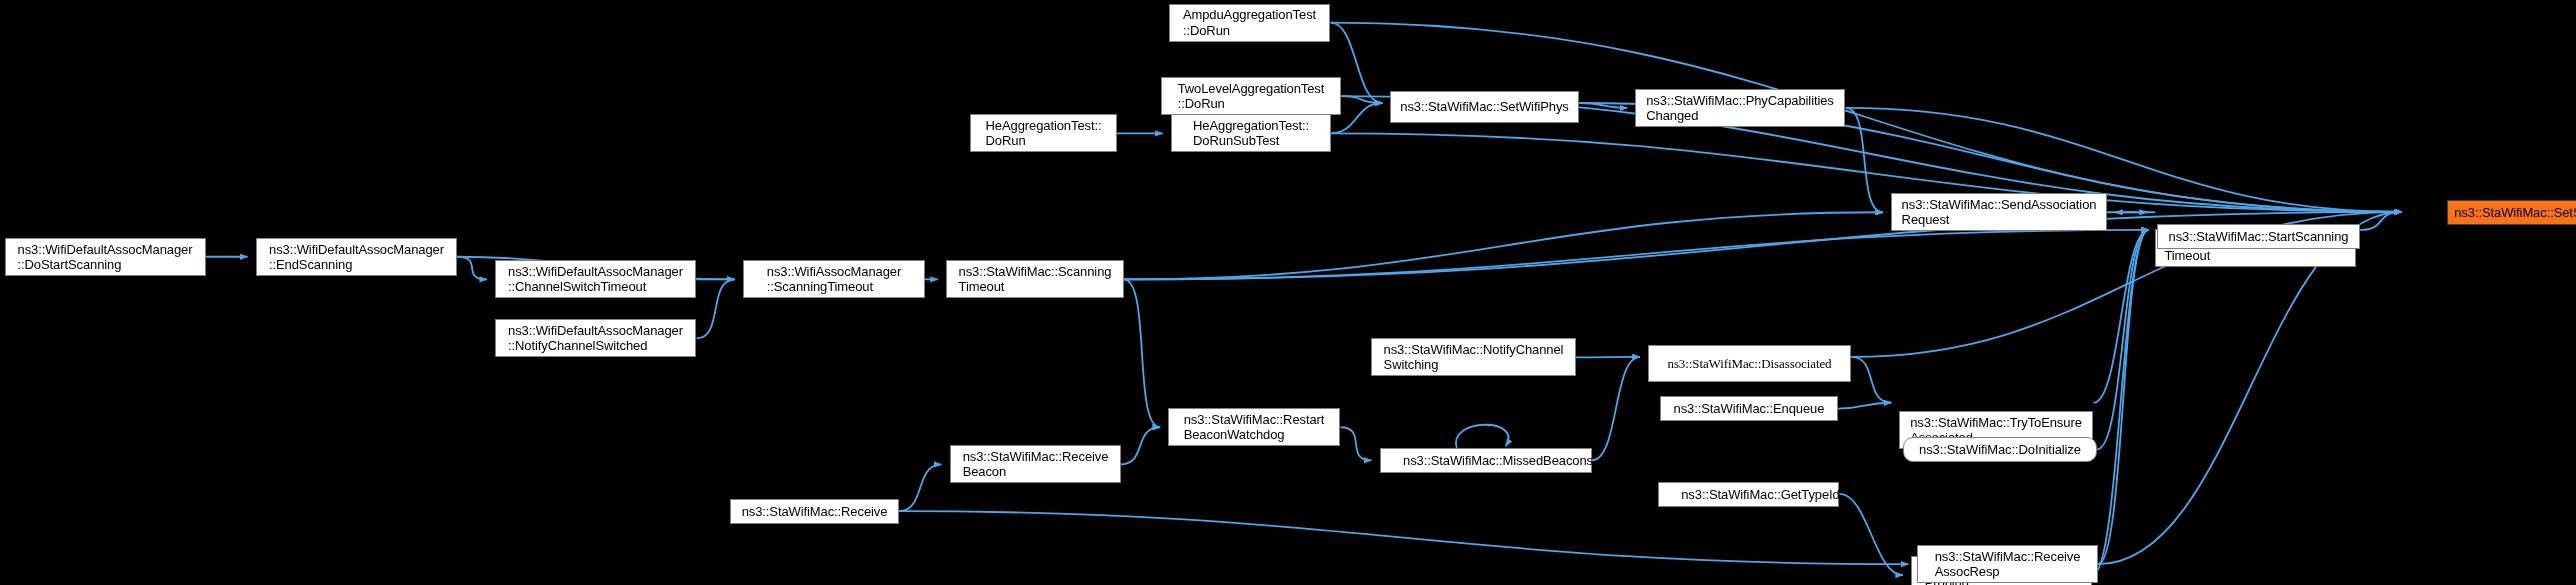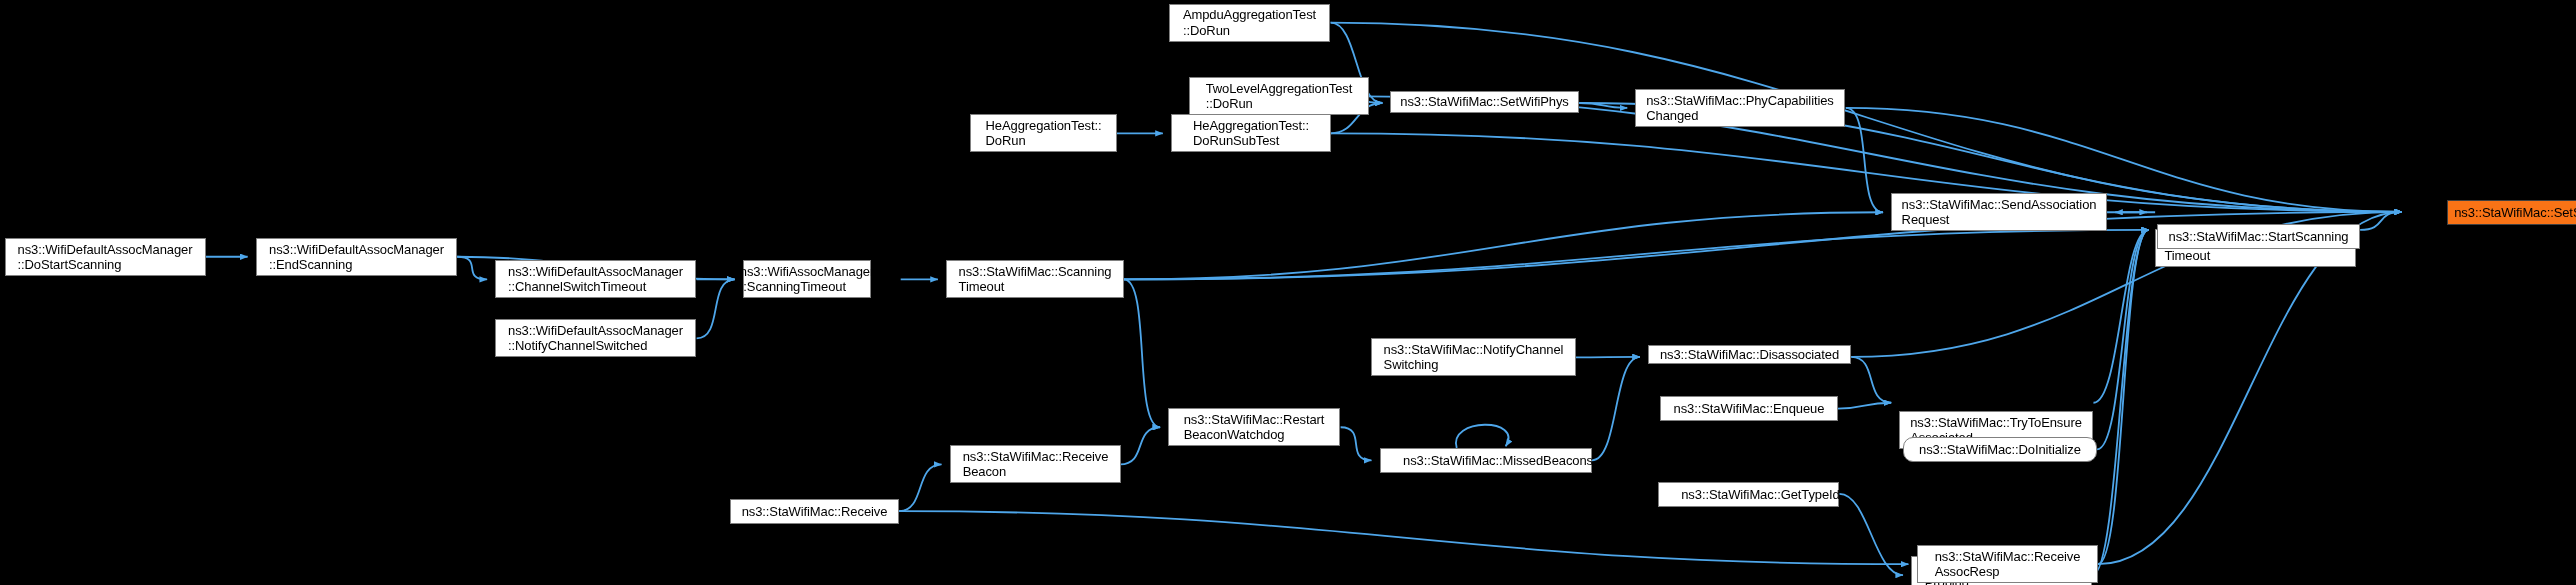--- a/index.html
+++ b/index.html
@@ -67,7 +67,7 @@
   <div id="node-layer">
       <div class="node" style="left: 1169px; top: 3.6px; width: 161px; height: 38px;"><span>AmpduAggregationTest
 ::DoRun</span></div>
-      <div class="node" style="left: 1161px; top: 77px; width: 180px; height: 38px; margin-left: 28px;"><span>TwoLevelAggregationTest
+      <div class="node" style="left: 1161px; top: 77px; width: 180px; height: 38px;"><span>TwoLevelAggregationTest
 ::DoRun</span></div>
       <div class="node" style="left: 970px; top: 114px; width: 147px; height: 38px;"><span>HeAggregationTest::
 DoRun</span></div>

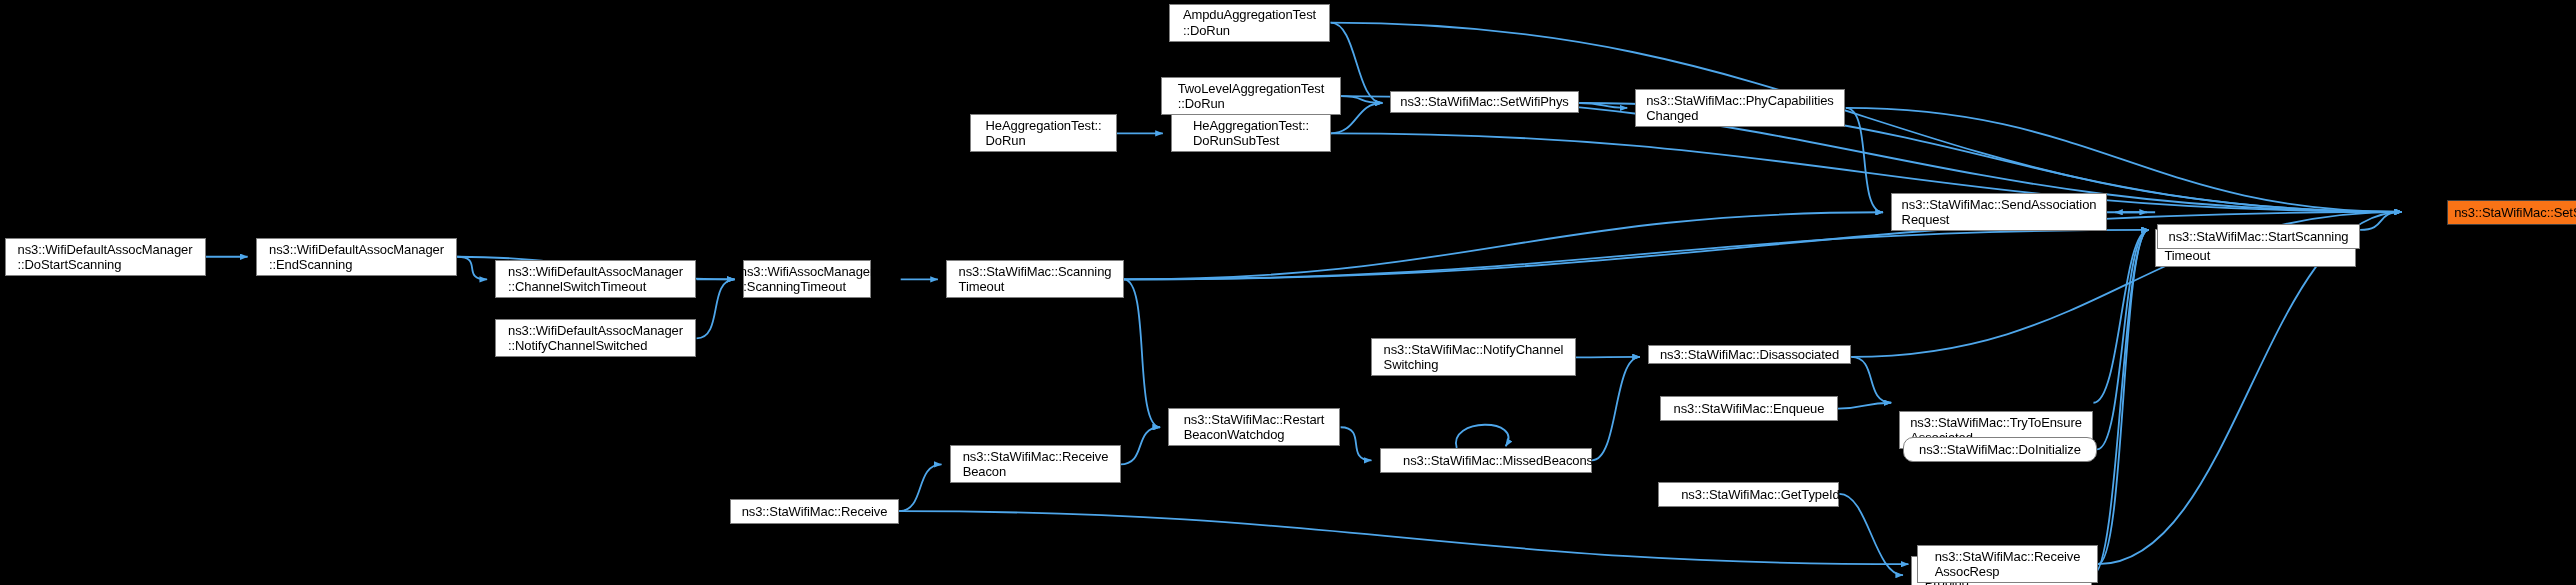--- a/index.html
+++ b/index.html
@@ -73,7 +73,7 @@
 DoRun</span></div>
       <div class="node" style="left: 1171px; top: 114px; width: 160px; height: 38px;"><span>HeAggregationTest::
 DoRunSubTest</span></div>
-      <div class="node" style="left: 1390px; top: 91px; width: 189px; height: 22px;"><span>ns3::StaWifiMac::SetWifiPhys</span></div>
+      <div class="node" style="left: 1390px; top: 91px; width: 189px; height: 32px;"><span>ns3::StaWifiMac::SetWifiPhys</span></div>
       <div class="node" style="left: 1635px; top: 89px; width: 210px; height: 38px;"><span>ns3::StaWifiMac::PhyCapabilities
 Changed</span></div>
       <div class="node" style="left: 1891px; top: 193px; width: 216px; height: 38px;"><span>ns3::StaWifiMac::SendAssociation

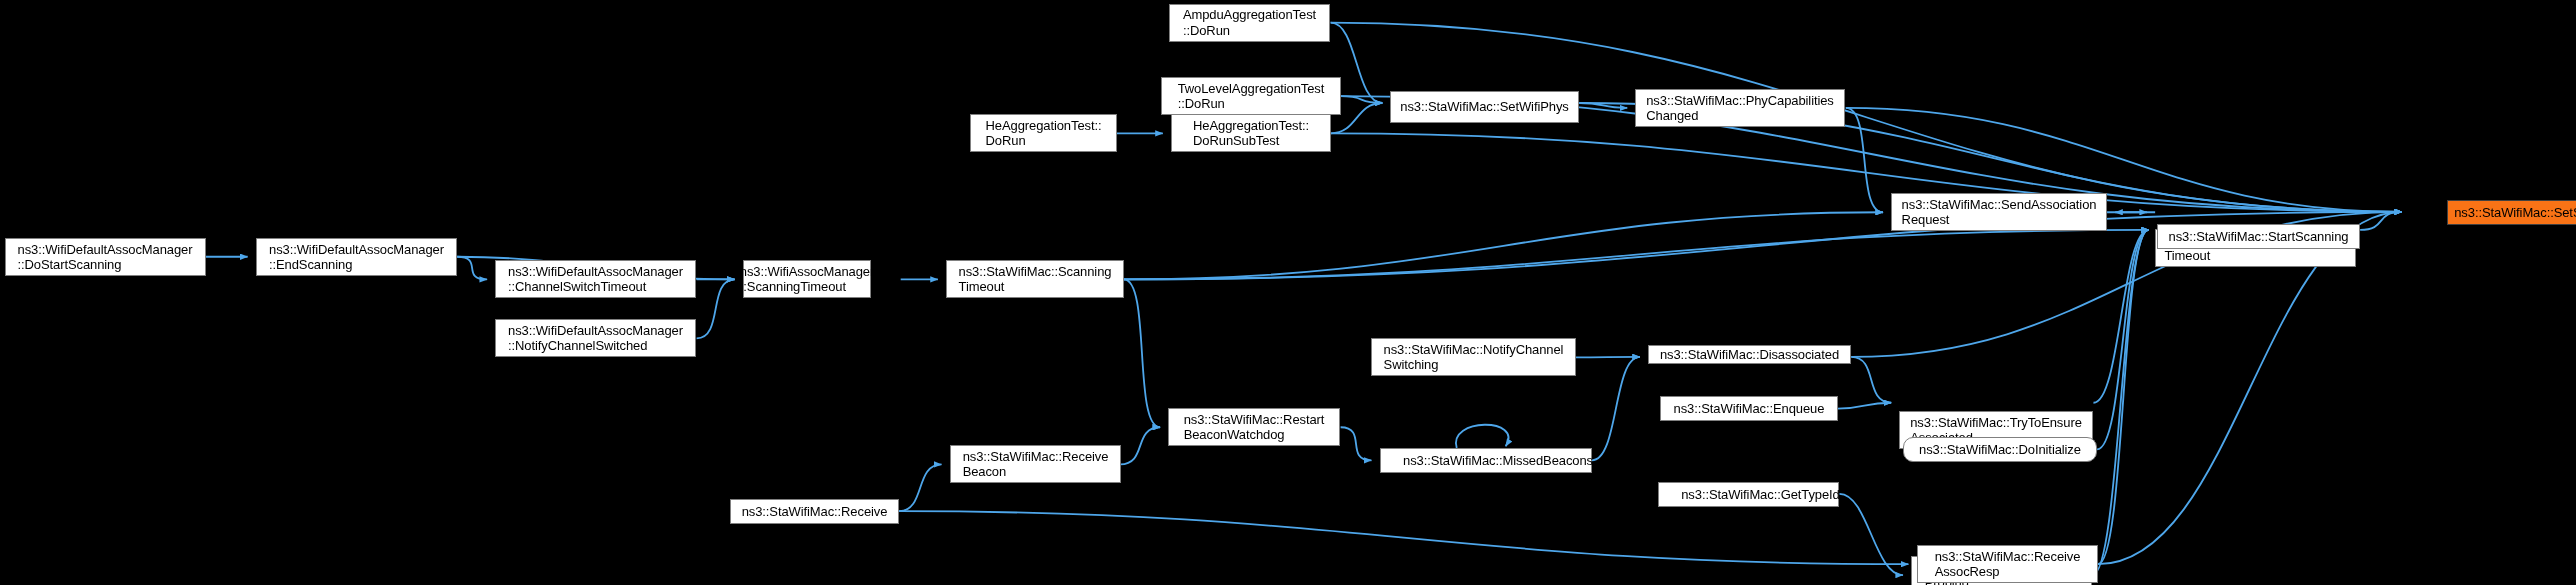--- a/index.html
+++ b/index.html
@@ -89,7 +89,7 @@
 ::ChannelSwitchTimeout</span></div>
       <div class="node" style="left: 495px; top: 319px; width: 201px; height: 38px;"><span>ns3::WifiDefaultAssocManager
 ::NotifyChannelSwitched</span></div>
-      <div class="node" style="left: 743px; top: 260px; width: 128px; height: 38px;"><span>ns3::WifiAssocManager
+      <div class="node" style="left: 743px; top: 260px; width: 182px; height: 38px;"><span>ns3::WifiAssocManager
 ::ScanningTimeout</span></div>
       <div class="node" style="left: 946px; top: 260px; width: 178px; height: 38px;"><span>ns3::StaWifiMac::Scanning
 Timeout</span></div>

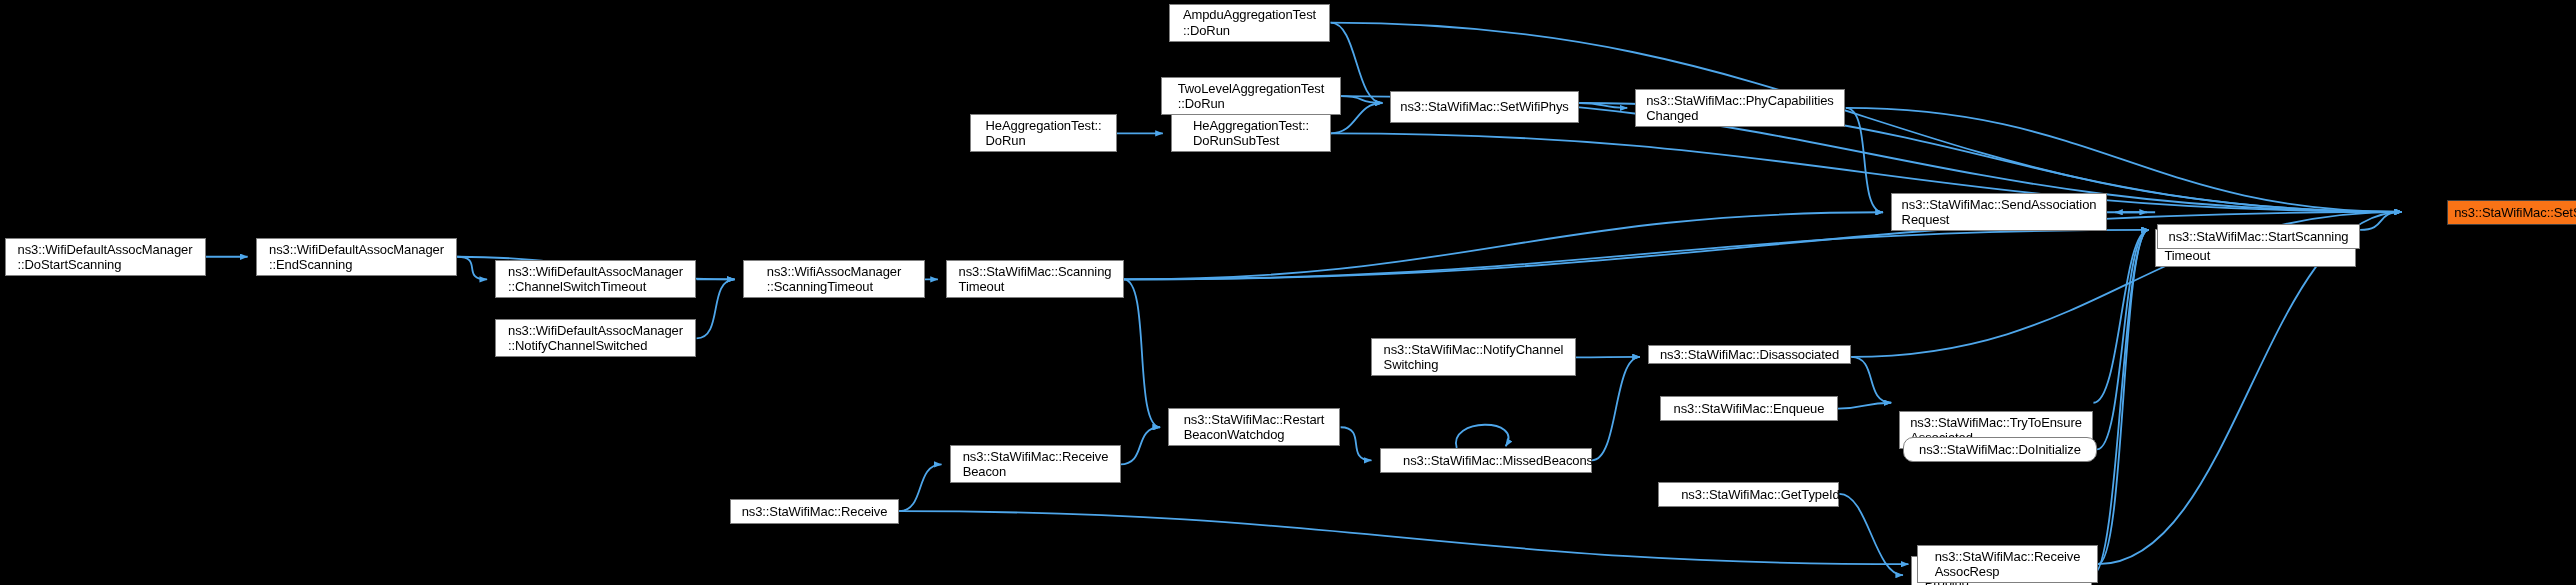--- a/index.html
+++ b/index.html
@@ -95,7 +95,7 @@
 Timeout</span></div>
       <div class="node" style="left: 1371px; top: 338px; width: 205px; height: 38px;"><span>ns3::StaWifiMac::NotifyChannel
 Switching</span></div>
-      <div class="node" style="left: 1648px; top: 345px; width: 203px; height: 19px;"><span>ns3::StaWifiMac::Disassociated</span></div>
+      <div class="node" style="left: 1648px; top: 345px; width: 203px; height: 37px; font-family: Liberation Serif, serif;"><span>ns3::StaWifiMac::Disassociated</span></div>
       <div class="node" style="left: 1660px; top: 396px; width: 178px; height: 24.5px;"><span>ns3::StaWifiMac::Enqueue</span></div>
       <div class="node" style="left: 1168px; top: 408px; width: 172px; height: 38px;"><span>ns3::StaWifiMac::Restart
 BeaconWatchdog</span></div>

